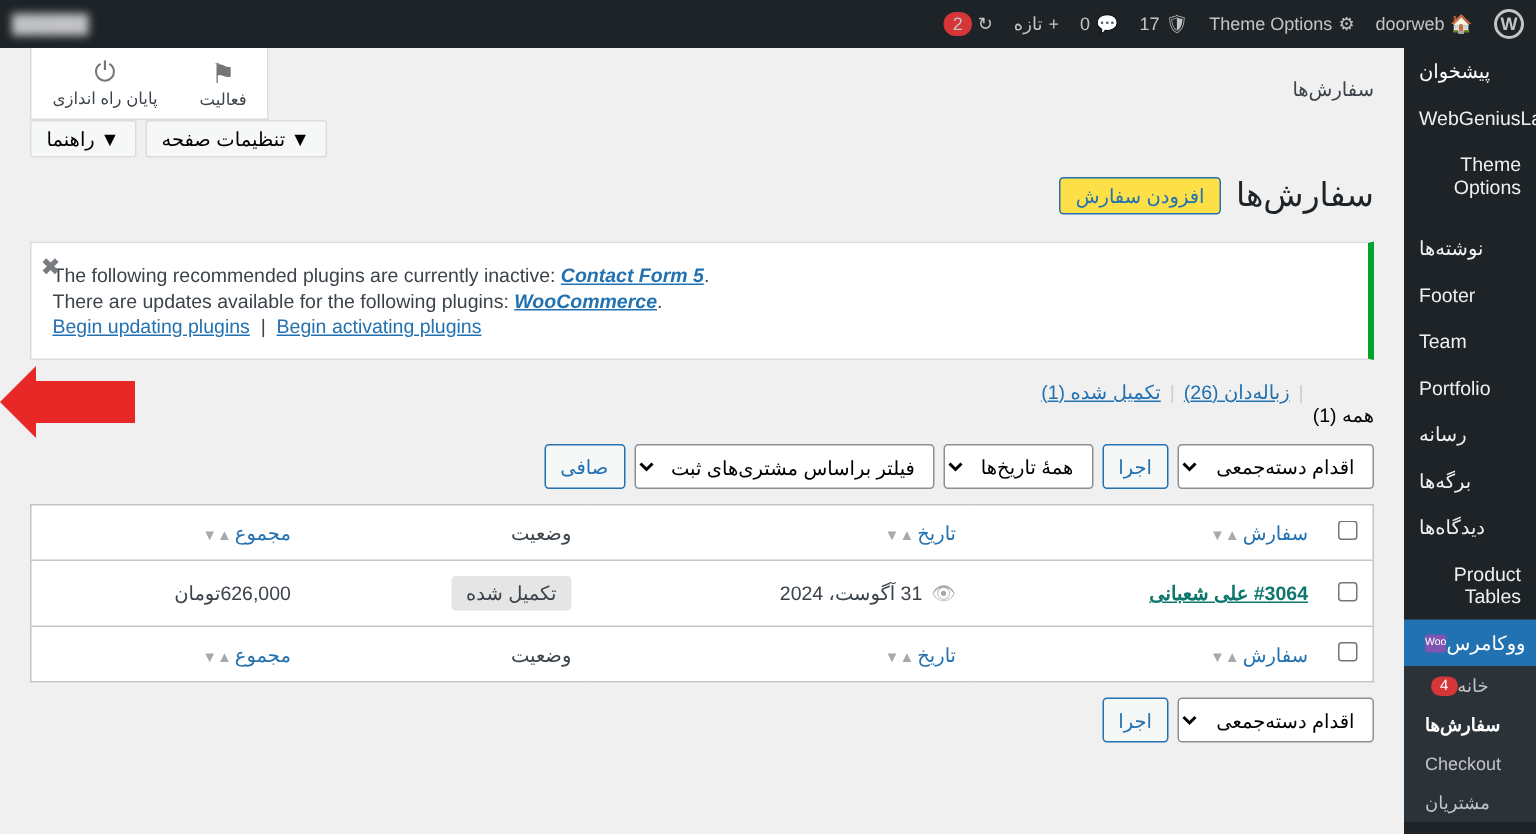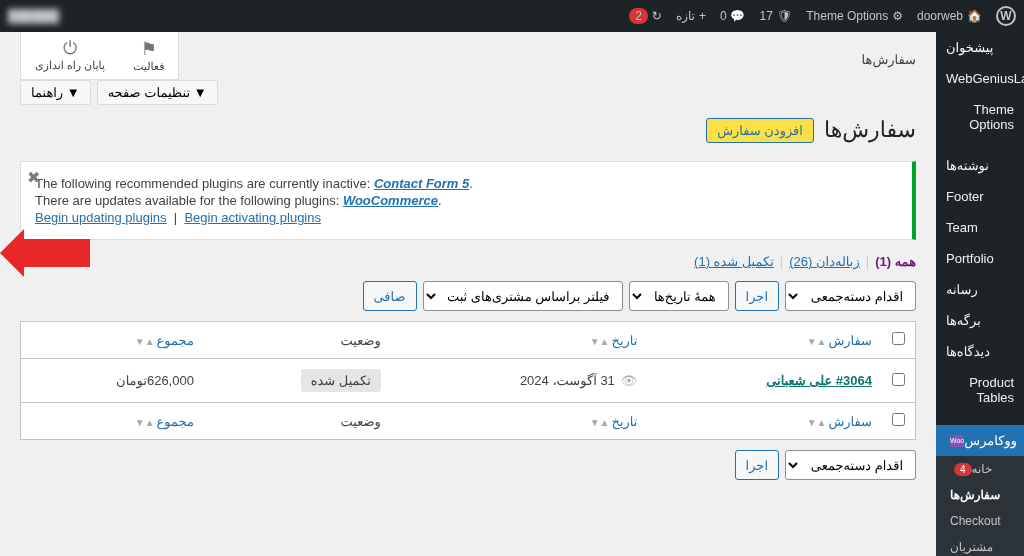--- a/index.html
+++ b/index.html
@@ -48,7 +48,7 @@
 .subsub { display: flex; gap: 6px; font-size: 13px; margin-bottom: 10px; }
 .subsub span { color: #646970; }
 .subsub .sep { color: #ccc; }
-.subsub .active-v { color: #701a75; font-weight: 700; }
+.subsub .active-v { color: #000000; font-weight: 400; margin-top: 15px; }
 .subsub a { color: #2271b1; }
 
 .search-row { display: flex; justify-content: flex-start; margin: -40px 0 14px 0; direction: ltr; }

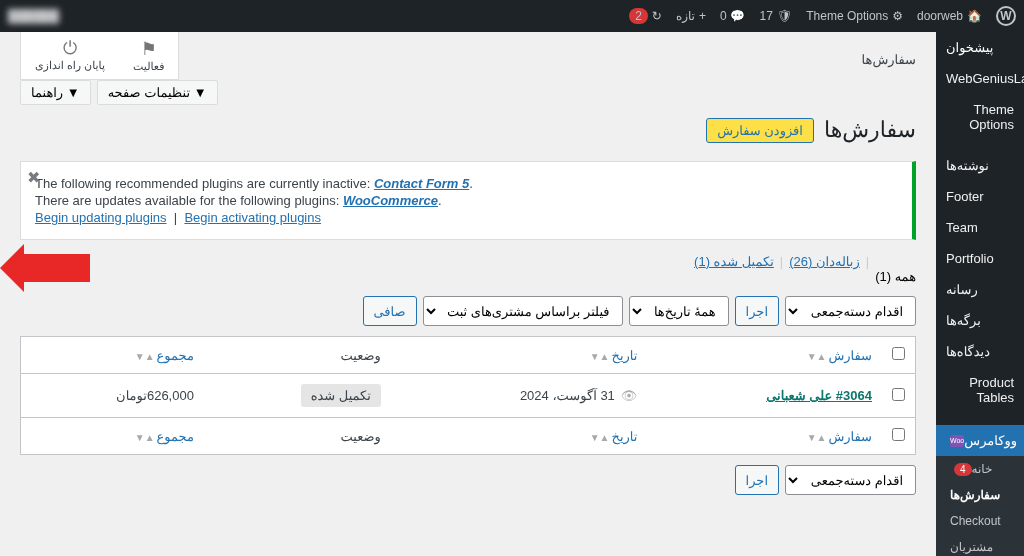--- a/index.html
+++ b/index.html
@@ -18,7 +18,7 @@
 .sidebar { width: 88px; background: #1d2327; color: #f0f0f1; flex-shrink: 0; }
 .sidebar-item { padding: 8px 10px; font-size: 13px; cursor: pointer; display: flex; align-items: center; justify-content: flex-end; }
 .sidebar-item.top { color: #fff; }
-.sidebar-item.current { background: #2271b1; color: #fff; position: relative; margin-top: 12px; }
+.sidebar-item.current { background: #2271b1; color: #fff; position: relative; }
 .sidebar-item.current::before { content: ""; position: absolute; left: -8px; top: 50%; transform: translateY(-50%); border: 8px solid transparent; border-left-color: #f0f0f1; }
 .sidebar-sub { background: #2c3338; }
 .sidebar-sub .sidebar-item { padding: 6px 14px; font-size: 12px; color: #c3c4c7; }

